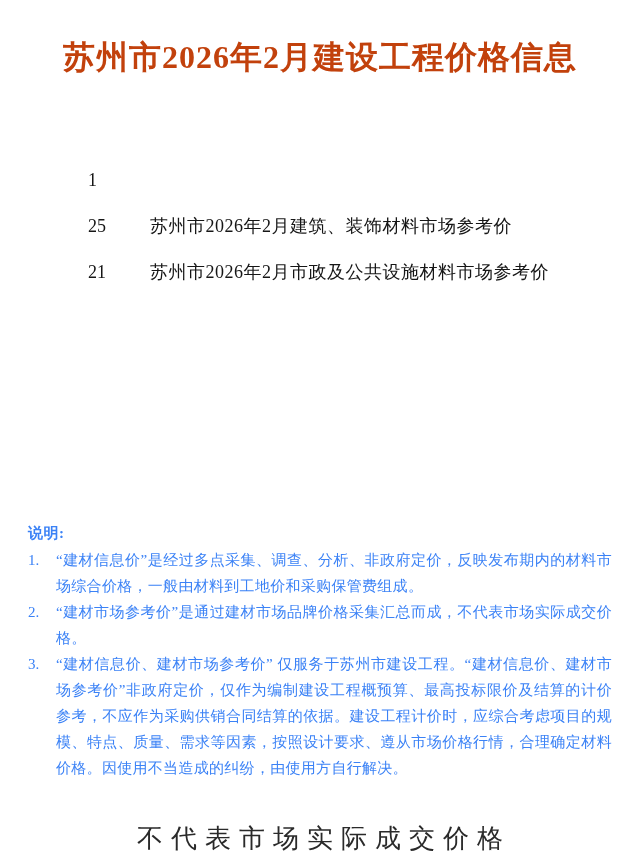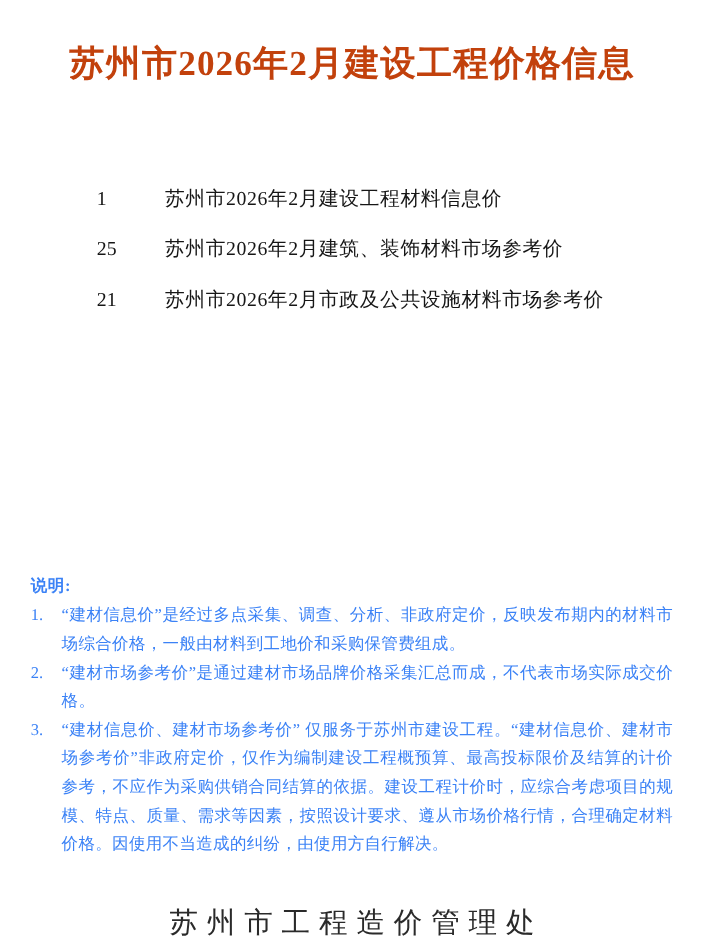--- a/index.html
+++ b/index.html
@@ -99,7 +99,6 @@
   <div class="toc">
     <div class="toc-row">
       <span class="toc-page-num">1</span>
-      <span class="toc-title">苏州市2026年2月建设工程材料信息价</span>
     </div>
     <div class="toc-row">
       <span class="toc-page-num">25</span>

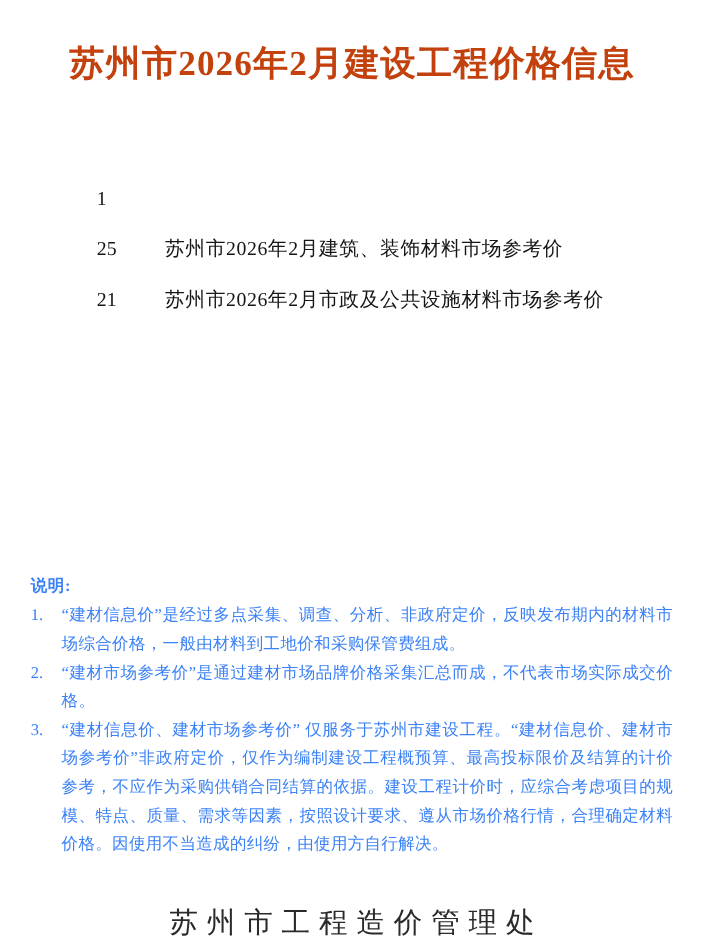--- a/index.html
+++ b/index.html
@@ -129,7 +129,7 @@
     </div>
   </div>
 
-  <div class="footer-org">苏州市工程造价管理处</div>
+  <div class="footer-org">不代表市场实际成交价格</div>
 
 </div>
 

